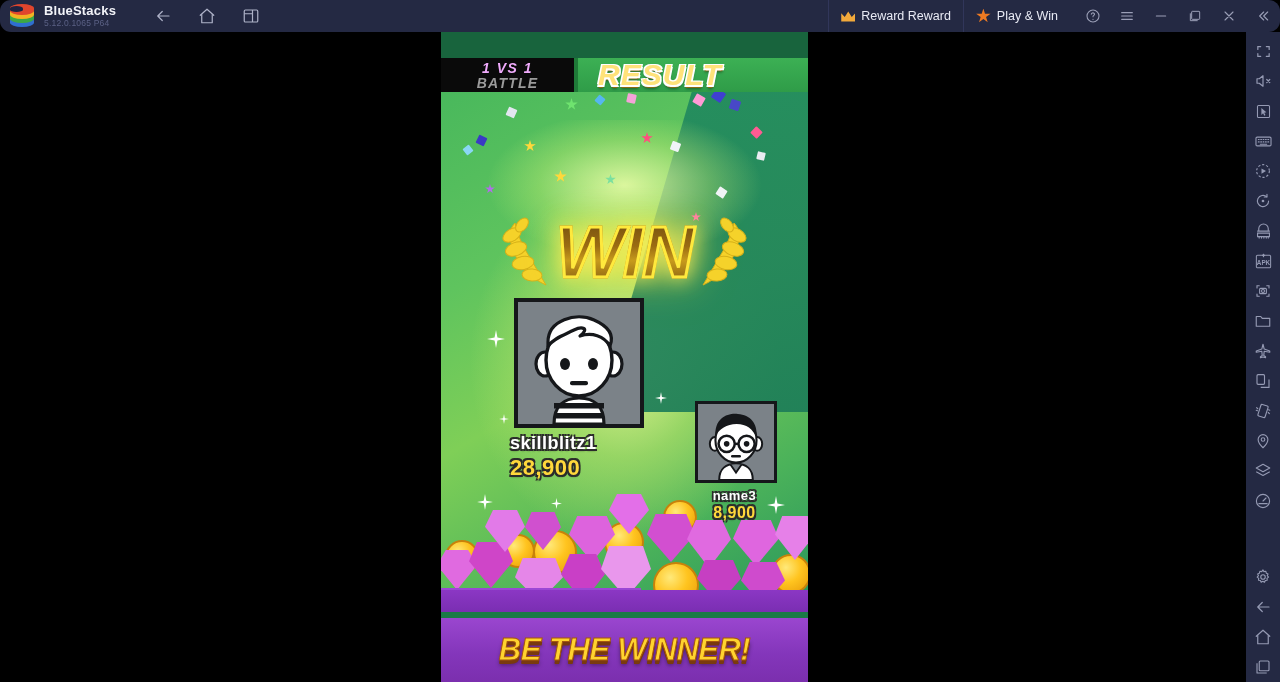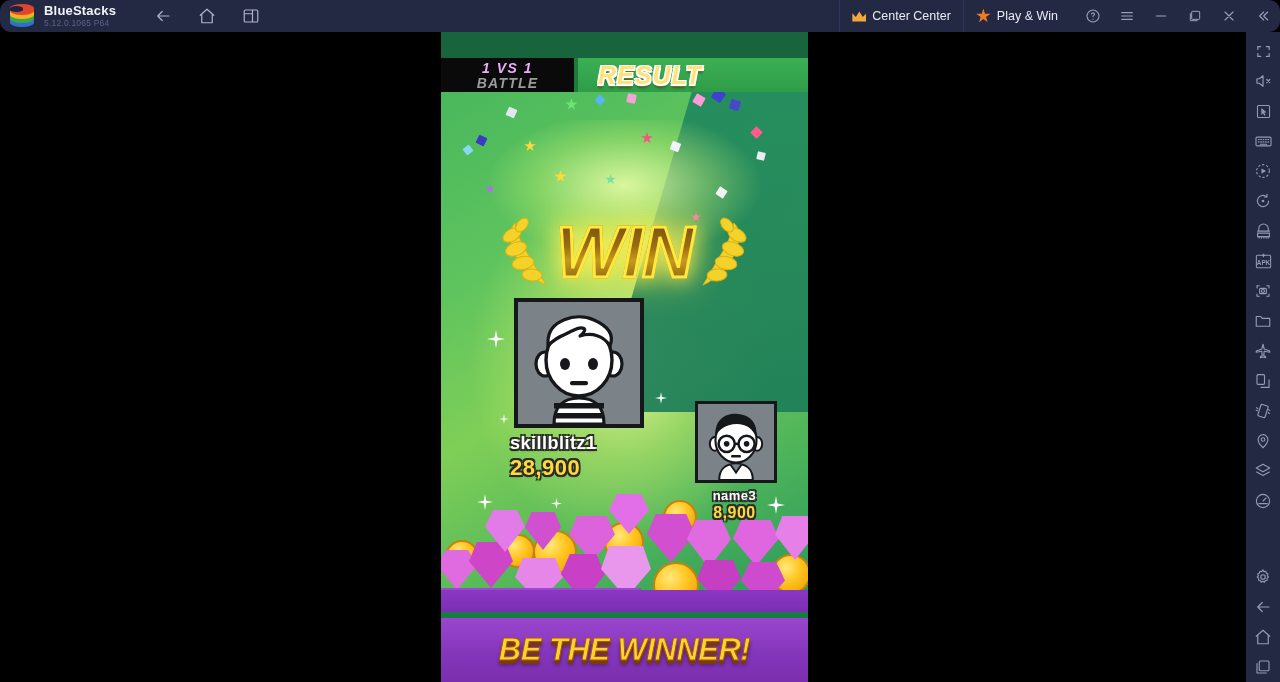--- a/index.html
+++ b/index.html
@@ -241,7 +241,7 @@
     <div class="tb-right">
       <div class="tb-pill first">
         <span class="crown"></span>
-        <span>Center Center</span>
+        <span>Reward Reward</span>
       </div>
       <div class="tb-pill">
         <span class="starbadge"></span>

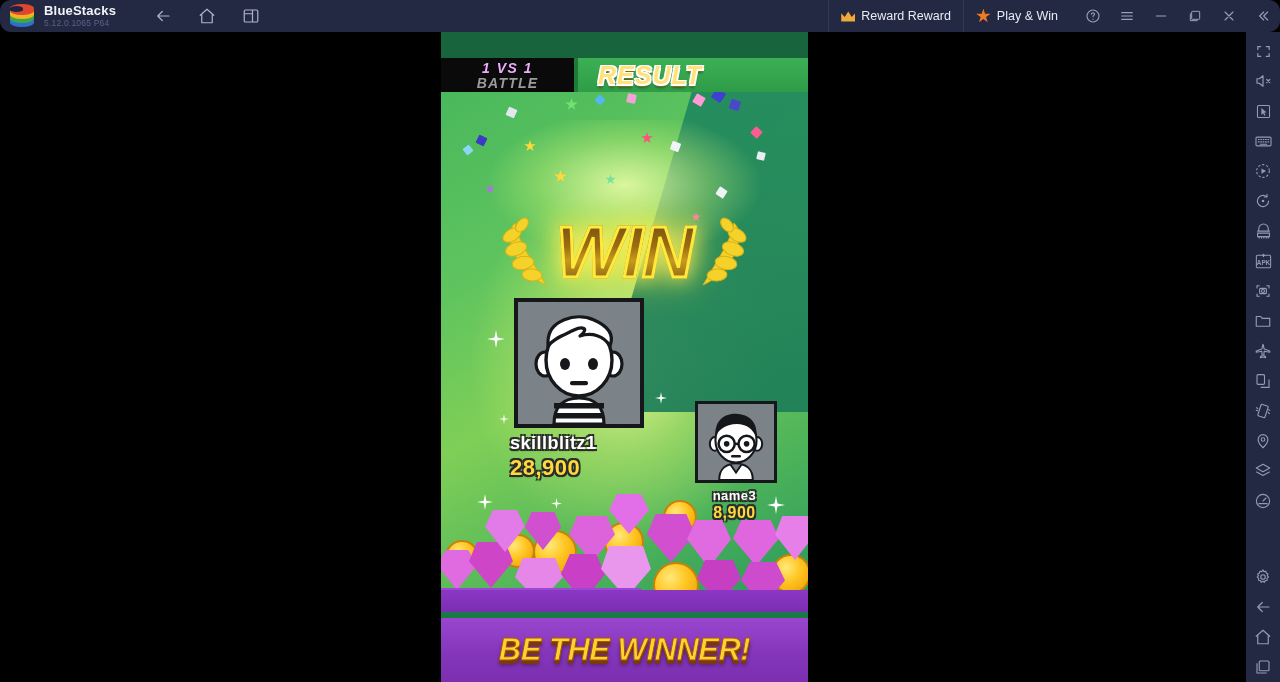--- a/index.html
+++ b/index.html
@@ -95,7 +95,7 @@
     border-left: 4px solid #1f7a38;
   }
   .result-txt {
-    font-size: 25px; font-weight: bold; font-style: italic; letter-spacing: 1px;
+    font-size: 30px; font-weight: bold; font-style: italic; letter-spacing: 1px;
     color: #ffe27a;
     text-shadow: -1.5px -1.5px 0 #fff, 1.5px -1.5px 0 #fff, -1.5px 1.5px 0 #fff,
                  1.5px 1.5px 0 #fff, 0 3px 0 #8a6a12, 0 4px 3px rgba(0,0,0,.4);

